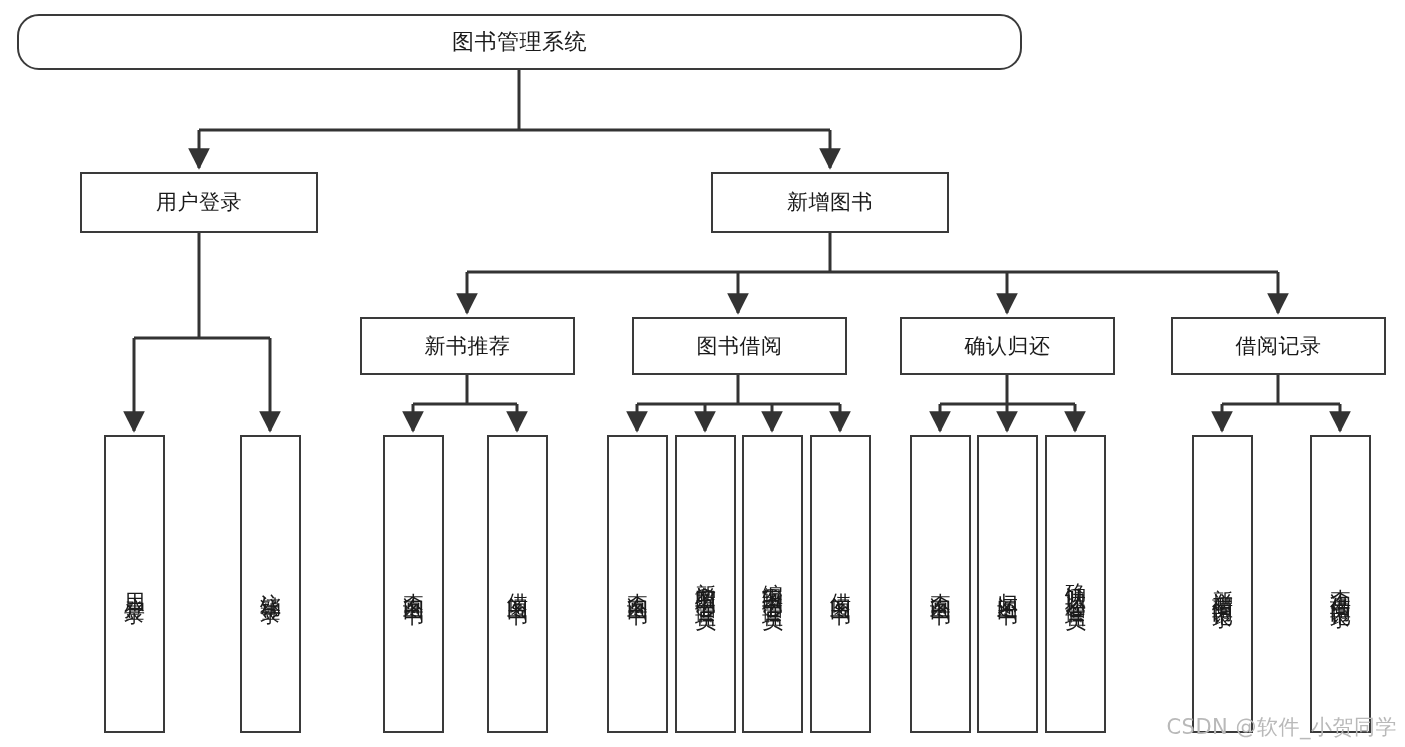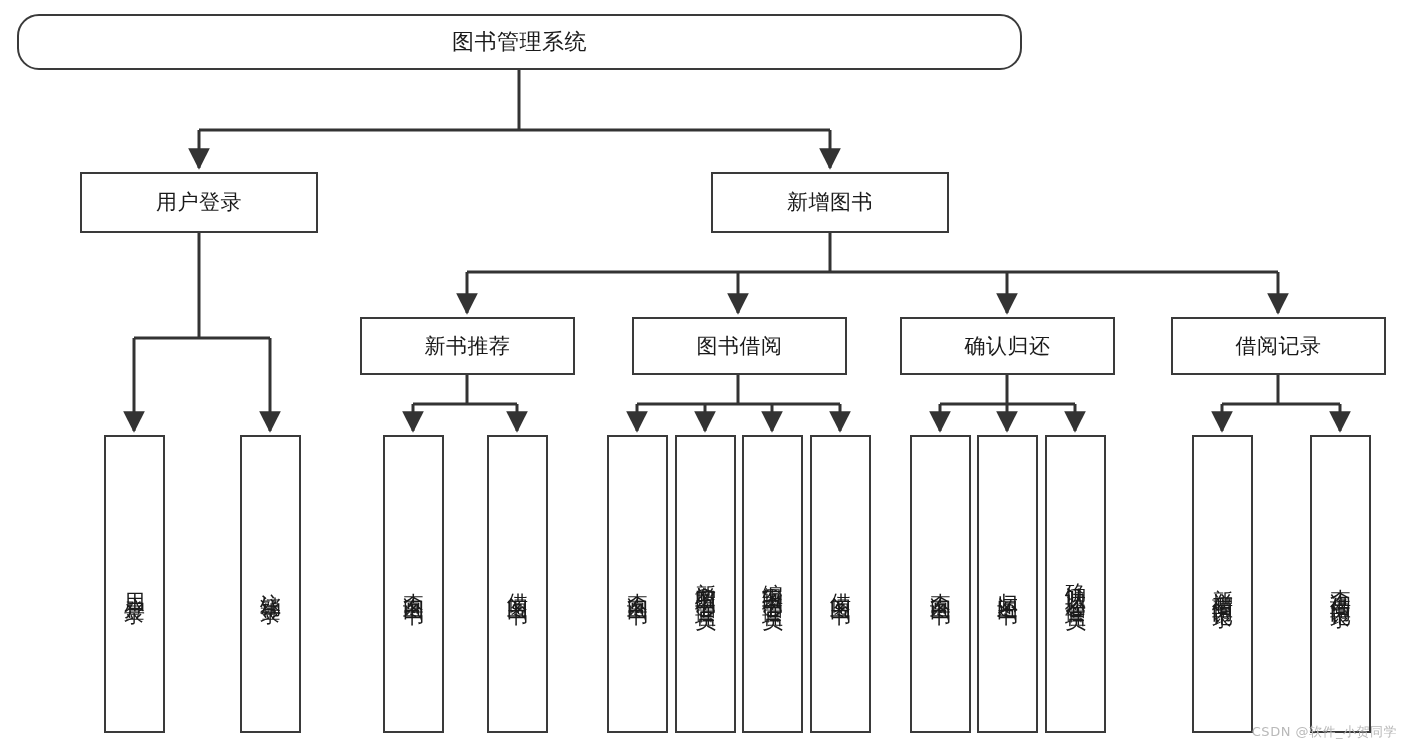--- a/index.html
+++ b/index.html
@@ -68,7 +68,7 @@
     position: absolute;
     right: 8px;
     bottom: 6px;
-    font-size: 13px;
+    font-size: 21px;
     color: #b9b9b9;
     letter-spacing: 0.5px;
     z-index: 5;

